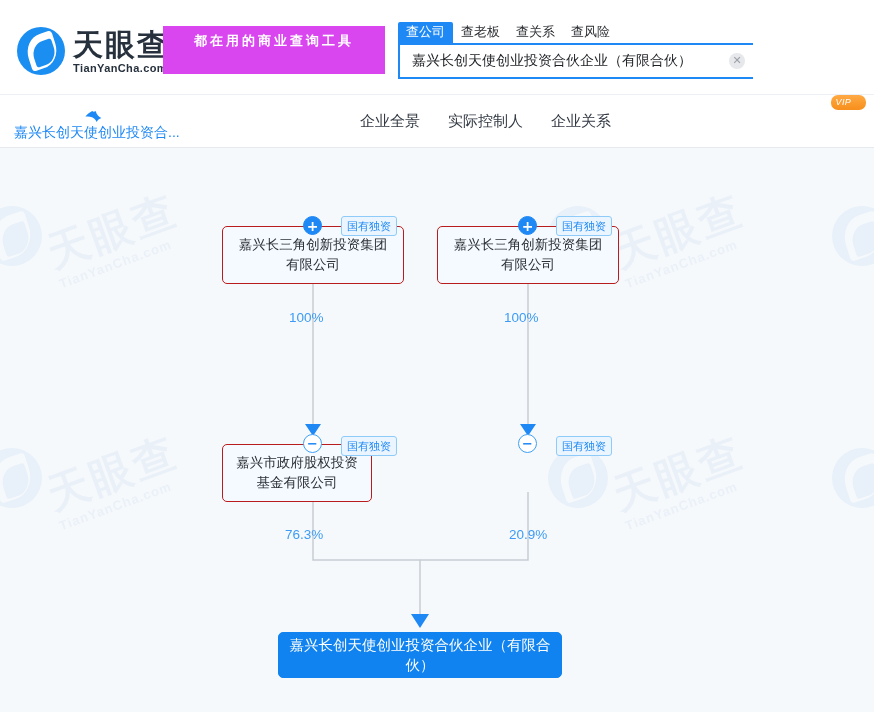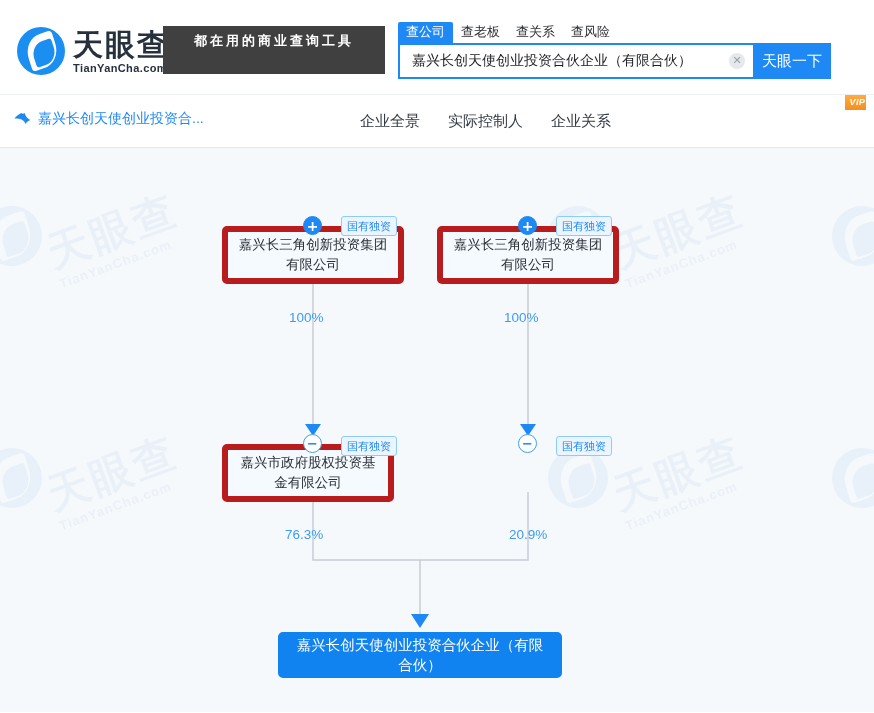--- a/index.html
+++ b/index.html
@@ -59,7 +59,7 @@
     position: absolute;
     left: 163px; top: 26px;
     width: 222px; height: 48px;
-    background: #404040;
+    background: #d946ef;
     color: #ffffff;
     text-align: center;
     padding-top: 5px;

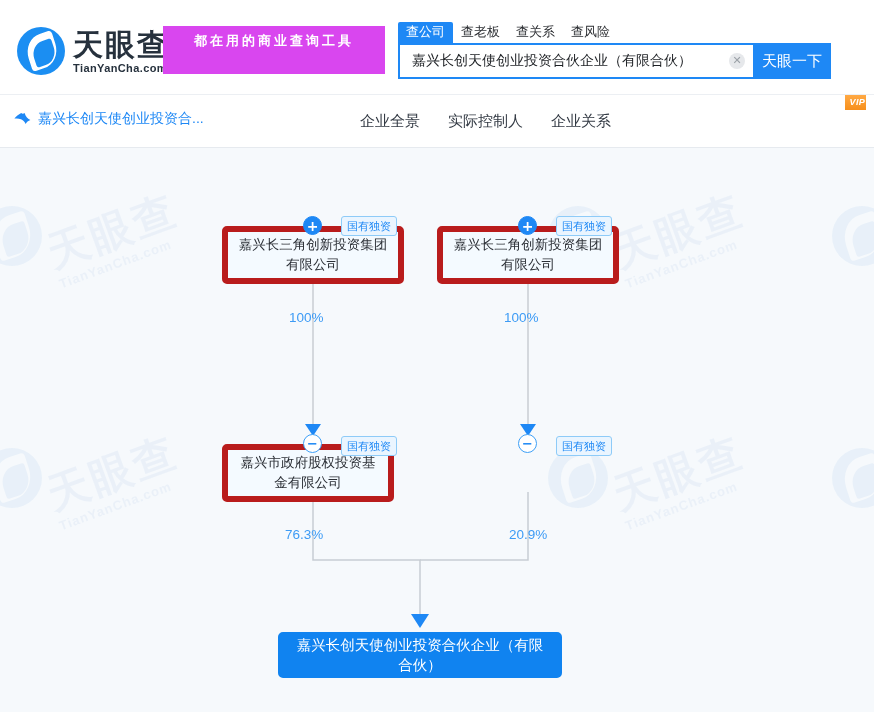--- a/index.html
+++ b/index.html
@@ -323,7 +323,6 @@
         <input class="search-input" type="text" value="嘉兴长创天使创业投资合伙企业（有限合伙）" style="">
         <div class="clear-btn">✕</div>
       </div>
-      <div class="search-btn">天眼一下</div>
     </div>
   </div>
 </div>

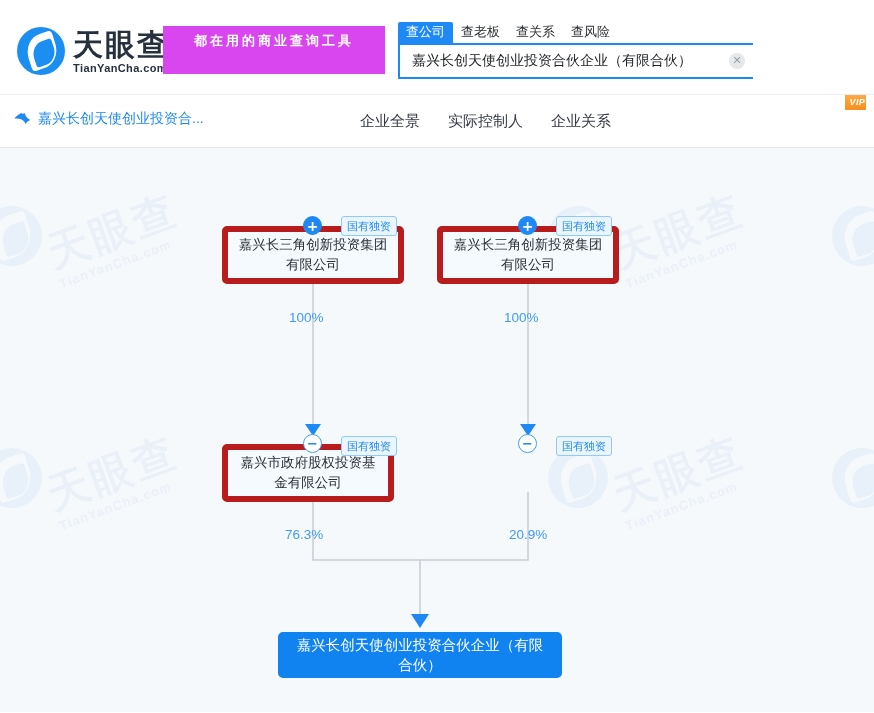--- a/index.html
+++ b/index.html
@@ -176,9 +176,9 @@
     right: 8px; top: 0px;
     background: linear-gradient(180deg, #ffa944 0%, #f78f1b 100%);
     color: #ffffff;
-    font-size: 9px; font-weight: bold; font-style: italic;
-    padding: 2px 1px 2px 5px;
-    border-radius: 0;
+    font-size: 9px; font-weight: normal; font-style: italic;
+    padding: 2px 15px 2px 5px;
+    border-radius: 7px;
     line-height: 11px;
     letter-spacing: 0.3px;
   }

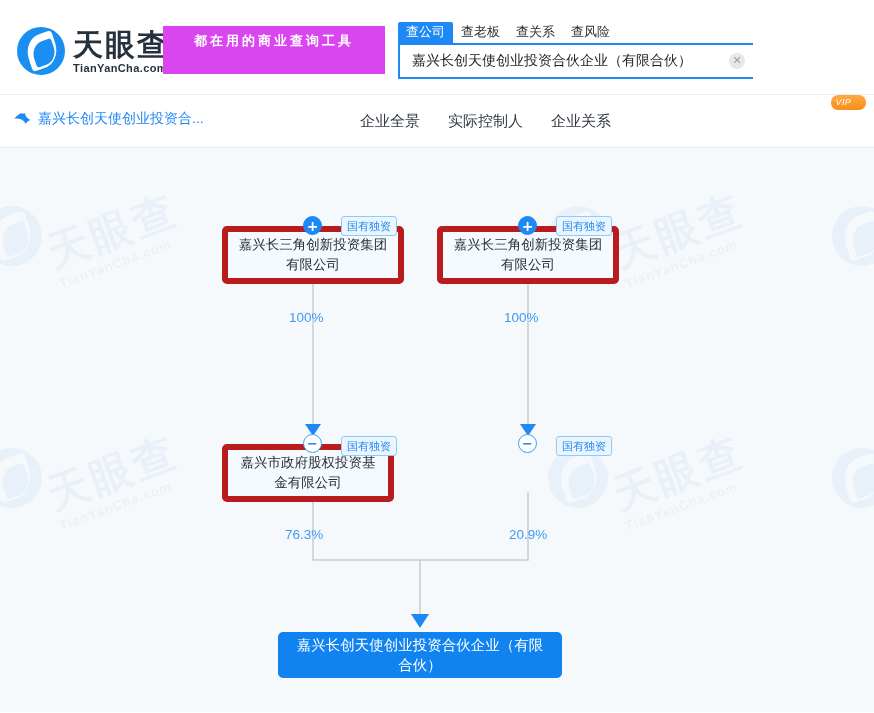--- a/index.html
+++ b/index.html
@@ -138,6 +138,7 @@
     position: absolute; left: 14px; top: 15px;
     display: flex; align-items: center;
     cursor: pointer;
+    flex-direction: column;
   }
   .back-arrow {
     width: 17px; height: 14px;

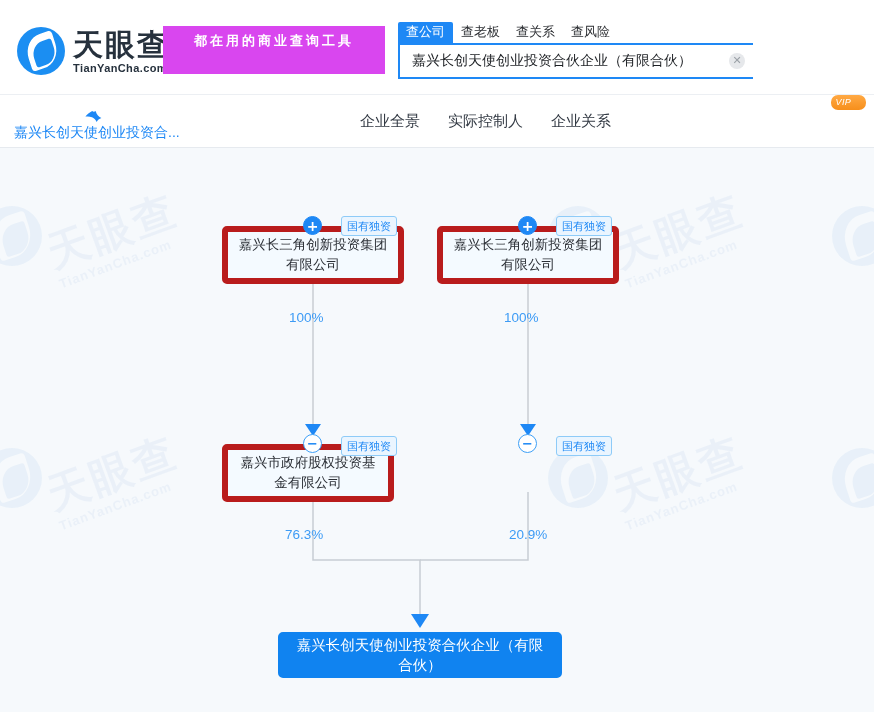--- a/index.html
+++ b/index.html
@@ -236,7 +236,7 @@
   .node {
     position: absolute;
     background: #f4faff;
-    border: 6px solid #b91c1c;
+    border: 1px solid #b91c1c;
     border-radius: 5px;
     display: flex; align-items: center; justify-content: center;
     text-align: center;

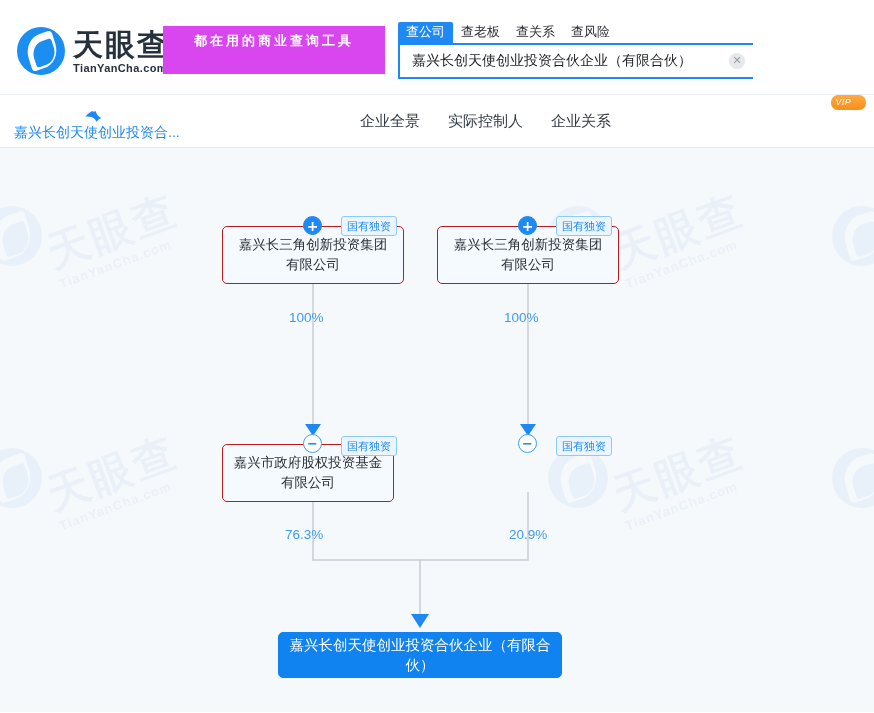--- a/index.html
+++ b/index.html
@@ -398,7 +398,7 @@
   <div class="toggle plus" style="left:518px; top:68px;">+</div>
   <div class="tag" style="left:556px; top:68px;">国有独资</div>
 
-  <div class="node" style="left:222px; top:296px; width:172px; height:58px;">
+  <div class="node" style="left:222px; top:296px; width:150px; height:58px;">
     <span>嘉兴市政府股权投资基金有限公司</span>
   </div>
   <div class="toggle minus" style="left:303px; top:286px;">−</div>

